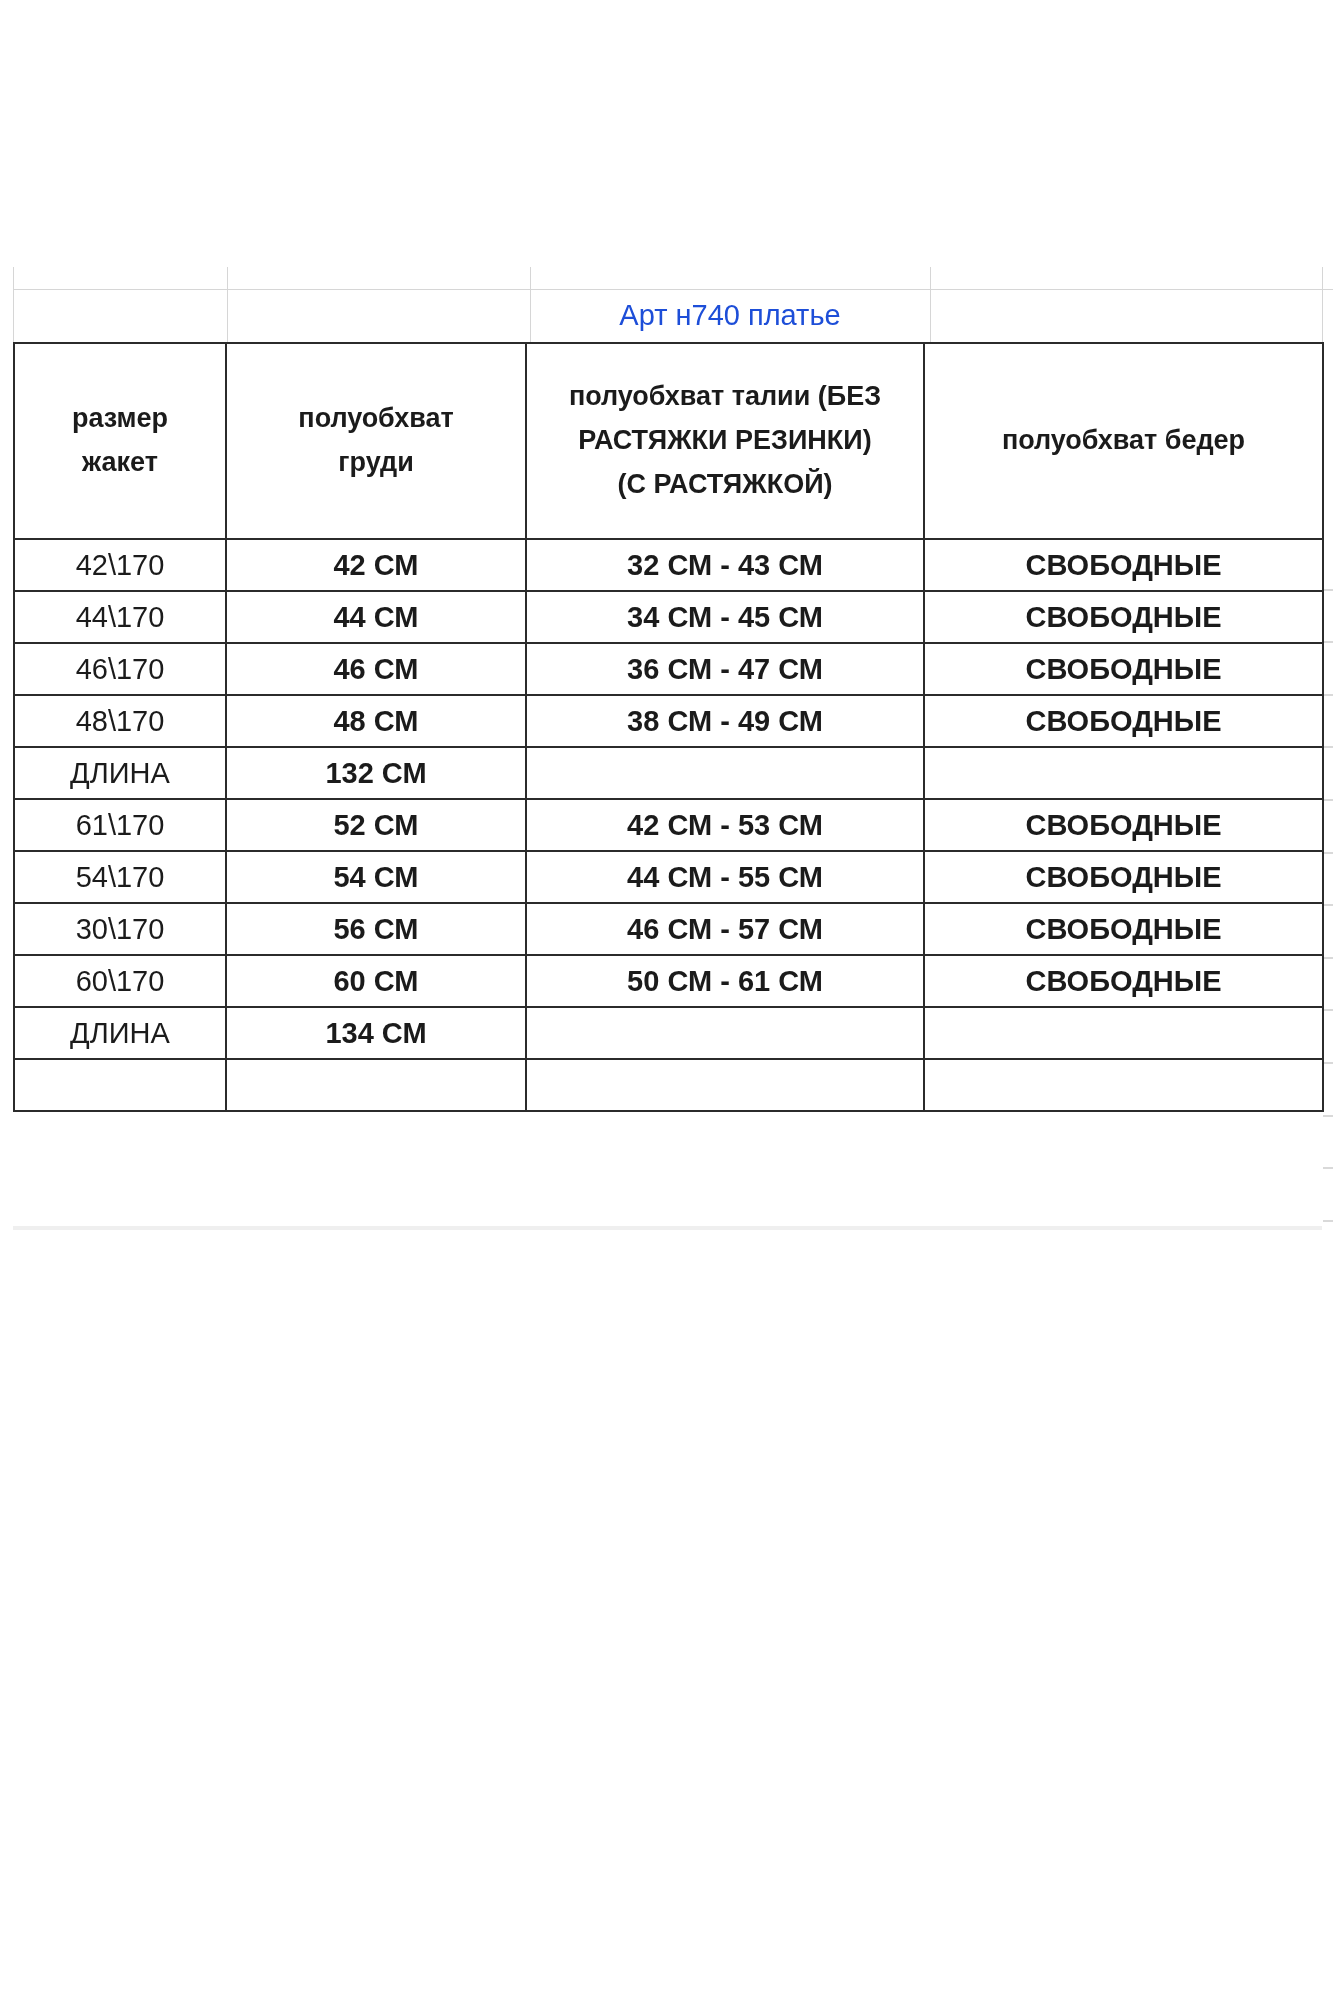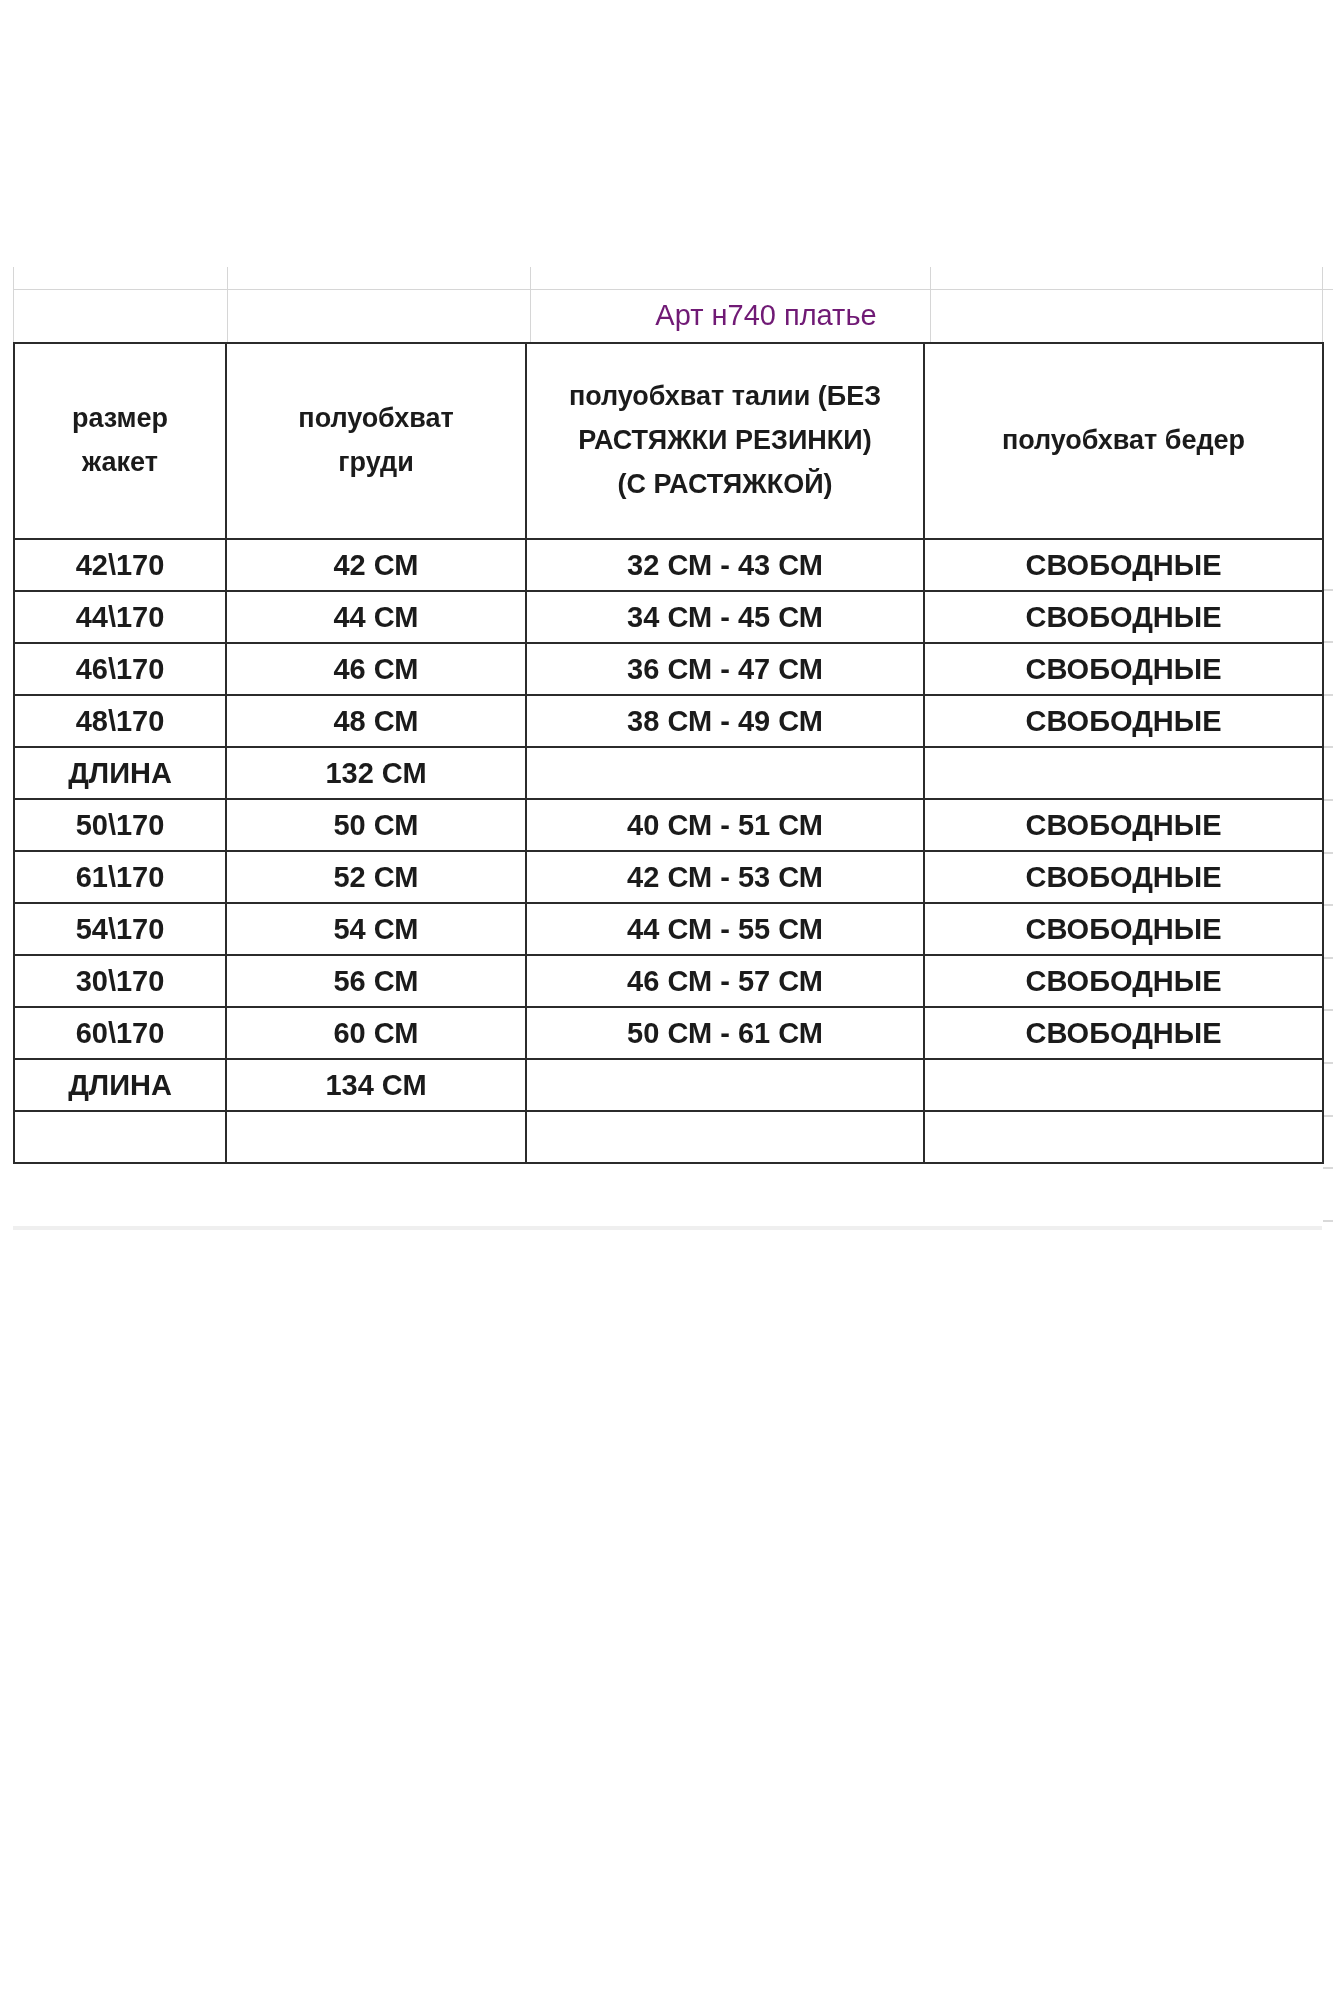--- a/index.html
+++ b/index.html
@@ -62,9 +62,8 @@
     align-items: center;
     justify-content: center;
     font-size: 29px;
-    color: #701a75;
+    color: #1d4ed8;
     white-space: nowrap;
-    padding-left: 36px;
   }
 
   table.size-table {

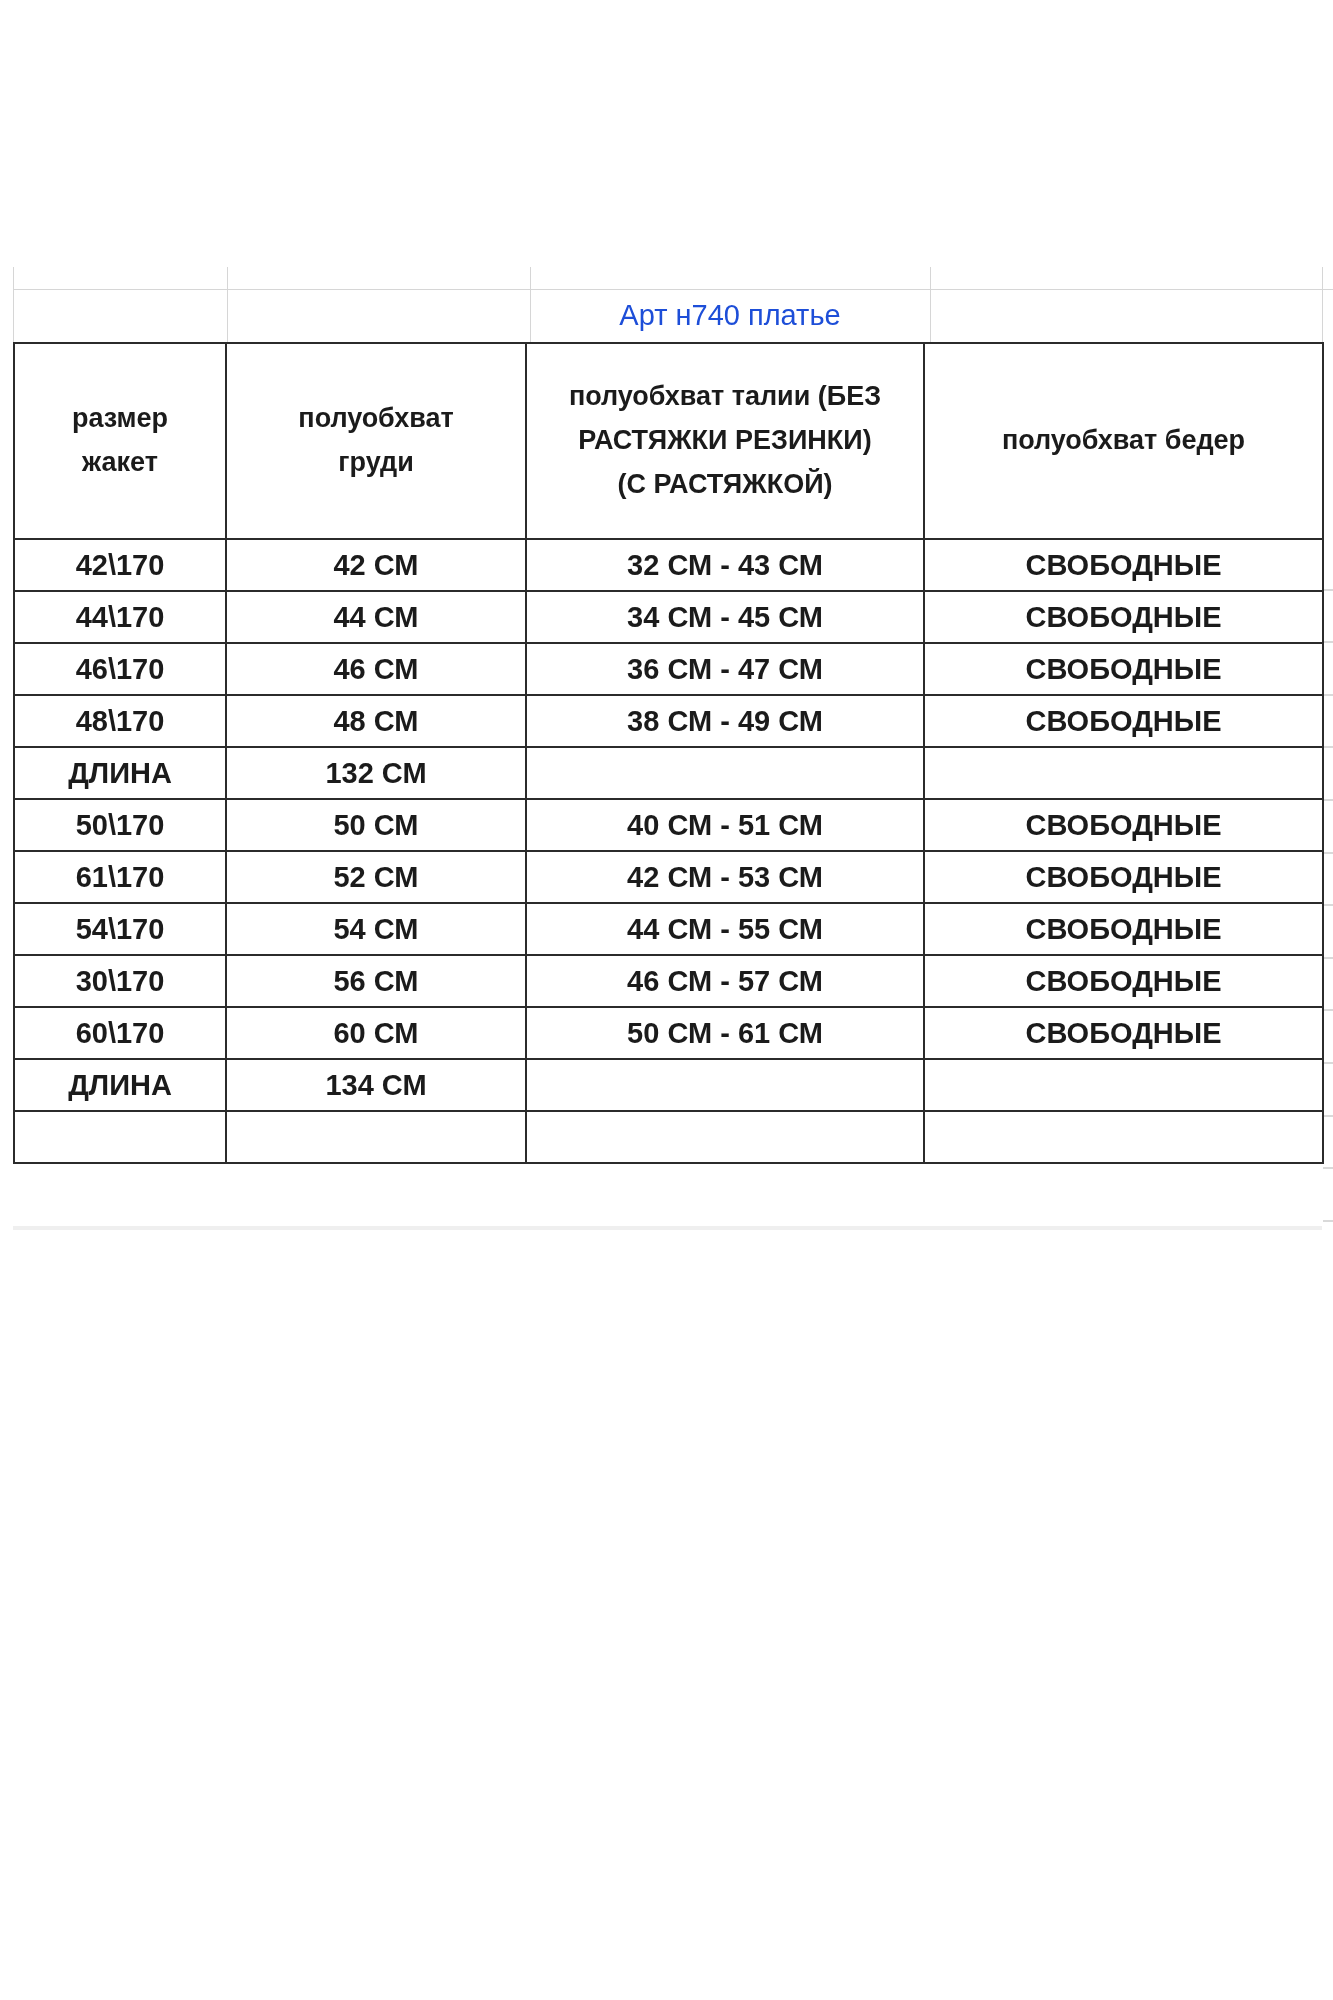--- a/index.html
+++ b/index.html
@@ -96,7 +96,7 @@
     font-weight: bold;
   }
   .size-table td:first-child {
-    font-weight: bold;
+    font-weight: normal;
   }
 </style>
 </head>

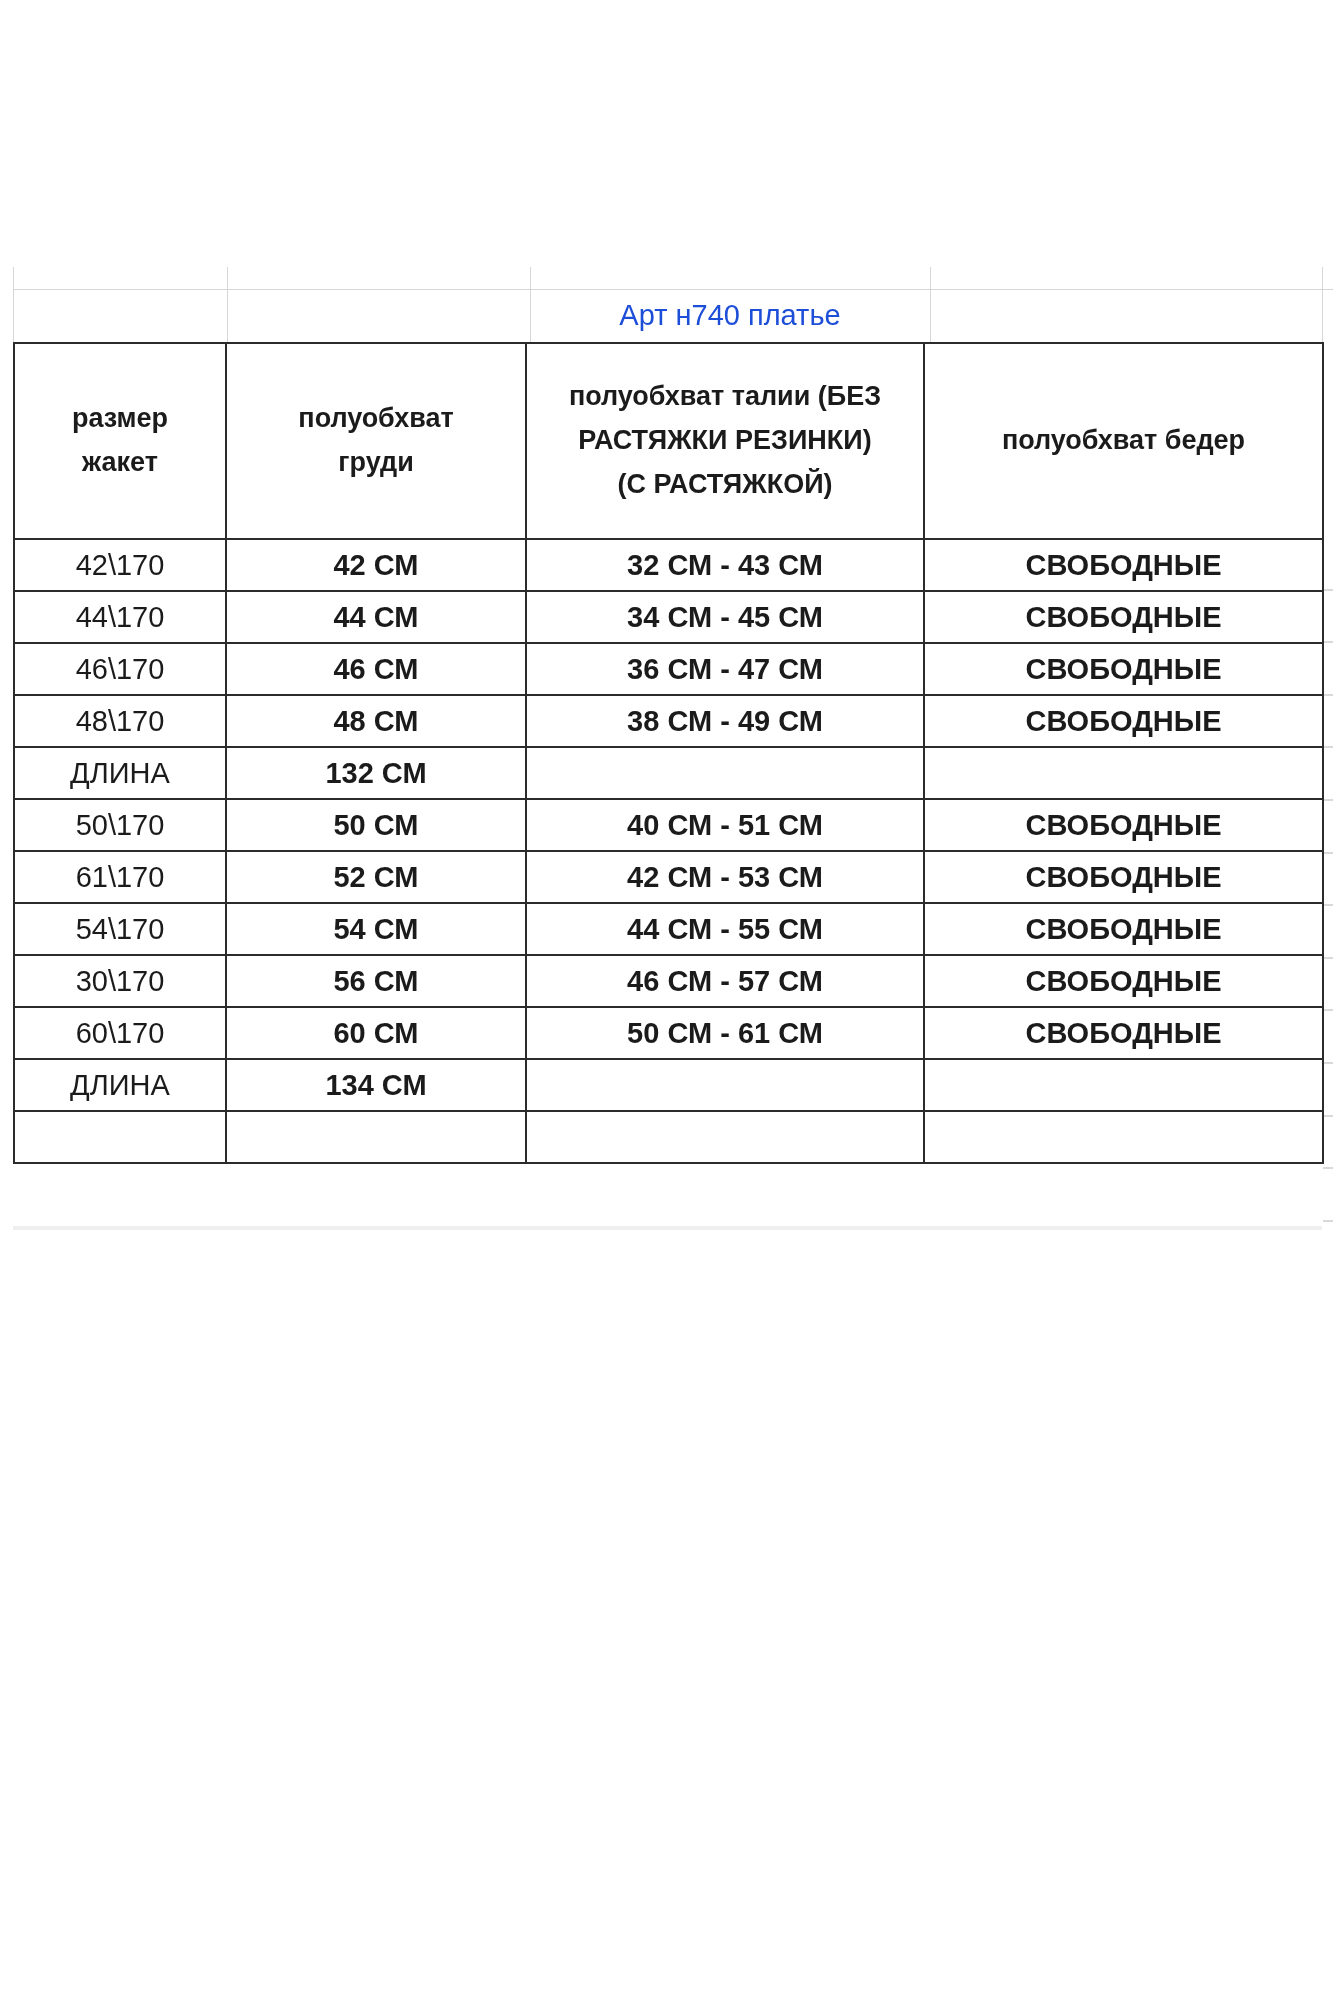--- a/index.html
+++ b/index.html
@@ -164,12 +164,6 @@
       <td></td>
     </tr>
     <tr>
-      <td>50\170</td>
-      <td>50 СМ</td>
-      <td>40 СМ - 51 СМ</td>
-      <td>СВОБОДНЫЕ</td>
-    </tr>
-    <tr>
       <td>61\170</td>
       <td>52 СМ</td>
       <td>42 СМ - 53 СМ</td>

